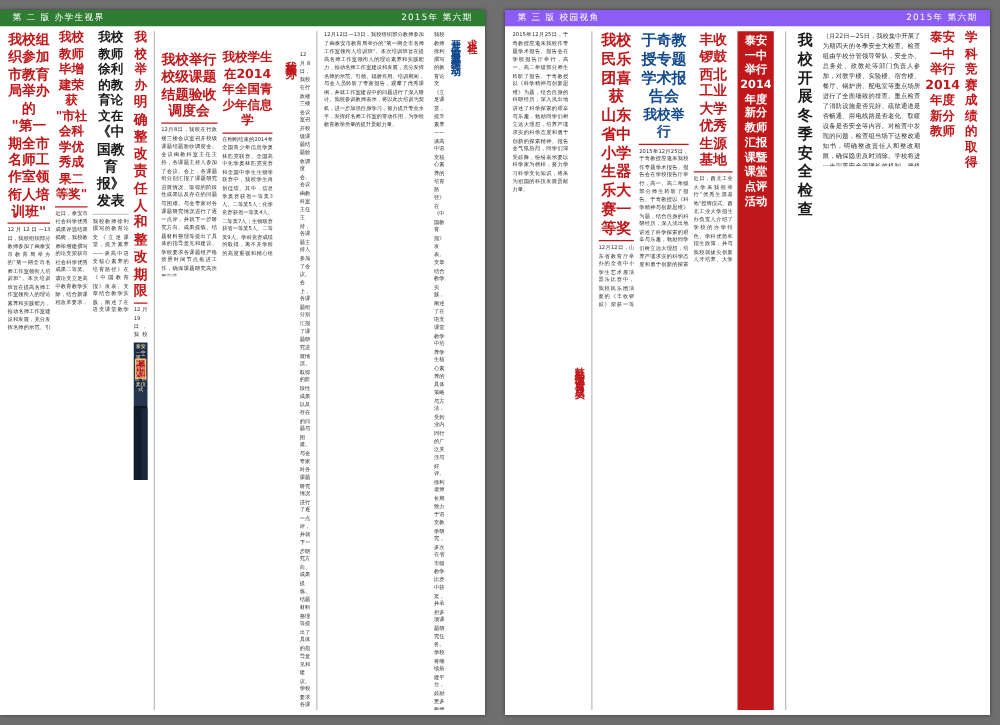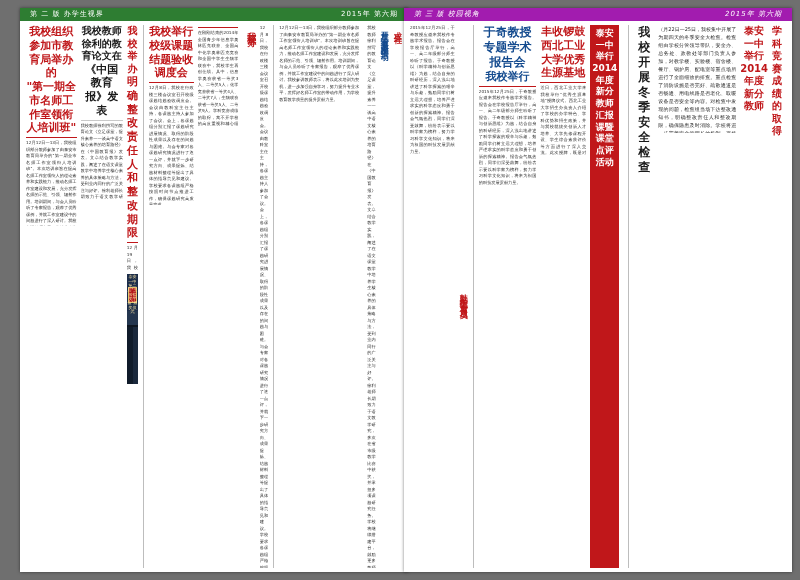--- a/index.html
+++ b/index.html
@@ -16,7 +16,7 @@
     box-shadow:0 0 3px rgba(0,0,0,.5);
     overflow:hidden;
   }
-  #page-left{left:20px;}
+  #page-left{left:0;}
   #page-right{left:404px;}
 
   .masthead{

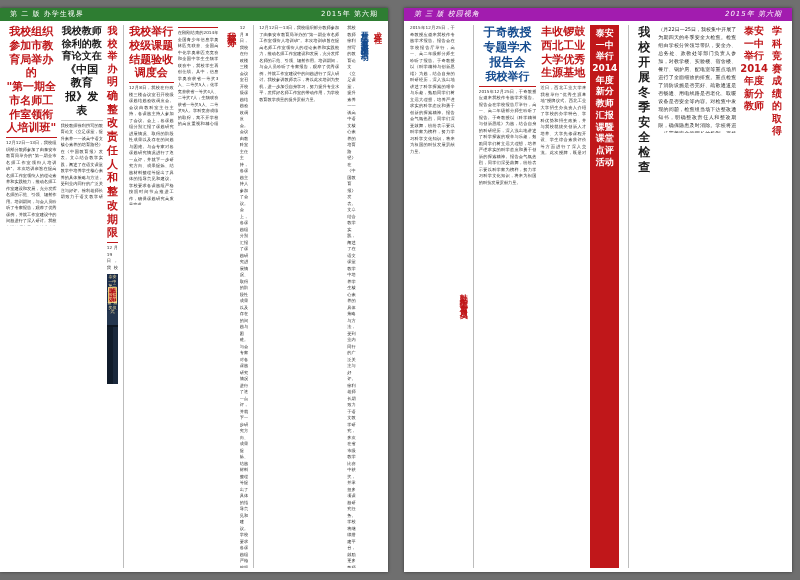--- a/index.html
+++ b/index.html
@@ -31,7 +31,7 @@
     box-sizing:border-box;
     letter-spacing:1px;
   }
-  #page-right .masthead{background:#a21caf;font-style:italic;}
+  #page-right .masthead{background:#8b5cf6;}
 
   .sheet{
     position:relative;

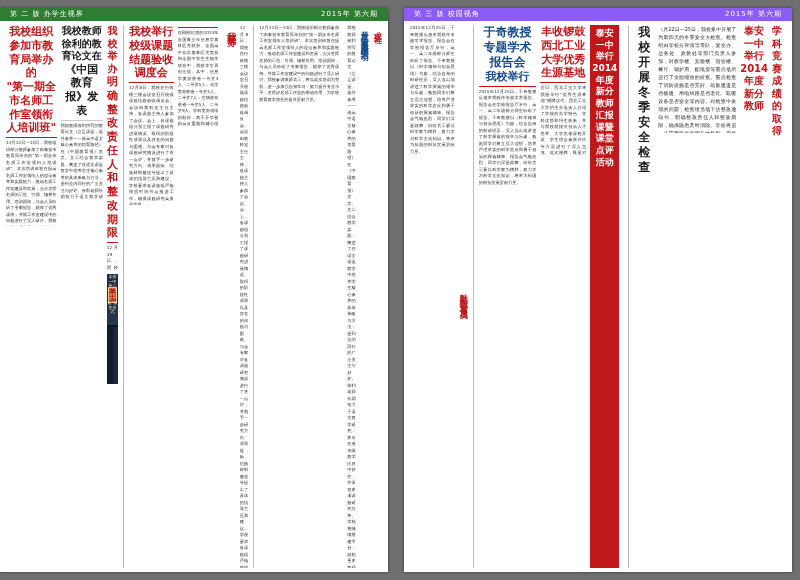--- a/index.html
+++ b/index.html
@@ -195,6 +195,12 @@
           <div class="body-text" style="height:86px;">12月12日—13日，我校组织部分教师参加了由泰安市教育局举办的"第一期全市名师工作室领衔人培训班"。本次培训班旨在提高名师工作室领衔人的理论素养和实践能力，推动名师工作室建设和发展，充分发挥名师的示范、引领、辐射作用。培训期间，与会人员聆听了专家报告，观摩了优秀课例，并就工作室建设中的问题进行了深入研讨。我校参训教师表示，将以此次培训为契机，进一步加强自身学习，努力提升专业水平，发挥好名师工作室的带动作用，为学校教育教学质量的提升贡献力量。</div>
         </div>
 
+        <div>
+          <div class="hl s10">我校教师毕增建荣获</div>
+          <div class="hl s10">"市社会科学优秀成果二等奖"</div>
+          <div class="rule red"></div>
+          <div class="body-text" style="height:78px;">近日，泰安市社会科学优秀成果评选结果揭晓，我校教师毕增建撰写的论文荣获市社会科学优秀成果二等奖。该论文立足高中教育教学实际，结合新课程改革要求，对课堂教学模式创新进行了系统探讨，具有较强的理论价值和实践指导意义。近年来，我校高度重视教育科研工作，鼓励教师积极开展课题研究和论文撰写，形成了浓厚的学术研究氛围，涌现出一批优秀科研成果。</div>
+        </div>
 
         <div>
           <div class="hl s10 serif" style="color:#1a1a1a;">我校教师徐利的教育论文在</div>

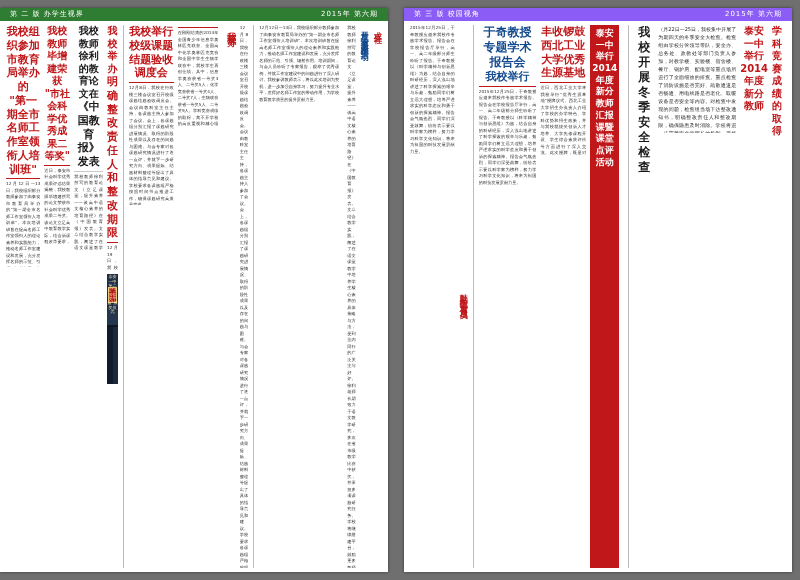--- a/index.html
+++ b/index.html
@@ -309,6 +309,12 @@
 
       <div class="col" style="width:40%;">
 
+        <div>
+          <div class="hl s12">我校民乐团喜获</div>
+          <div class="hl s12">山东省中小学生器乐大赛一等奖</div>
+          <div class="rule red"></div>
+          <div class="body-text" style="height:52px;">12月12日，山东省教育厅举办的全省中小学生艺术展演器乐比赛中，我校民乐团演奏的《丰收锣鼓》荣获一等奖。本次比赛汇聚了全省各地市的优秀民乐团队，竞争十分激烈。我校民乐团成立以来，在专业教师的悉心指导下，坚持常年训练，多次在省市级比赛中获奖，已成为展示我校素质教育成果的一张亮丽名片。</div>
+        </div>
 
         <div>
           <div class="hl s12 blue">于奇教授专题学术报告会</div>

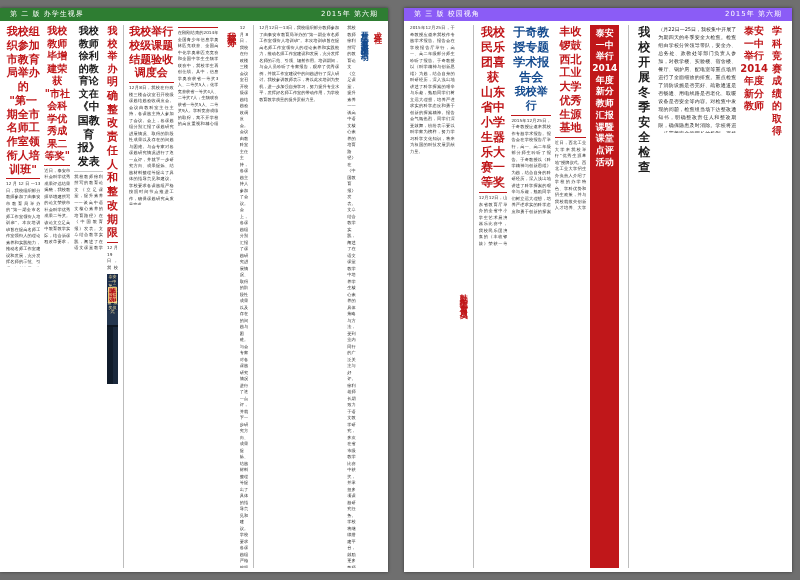--- a/index.html
+++ b/index.html
@@ -224,7 +224,7 @@
 
       <div class="vline"></div>
 
-      <div class="col" style="width:33%;">
+      <div class="col" style="width:33%;margin-top:16px;">
 
         <div>
           <div class="hl s11">我校举行校级课题结题验收调度会</div>

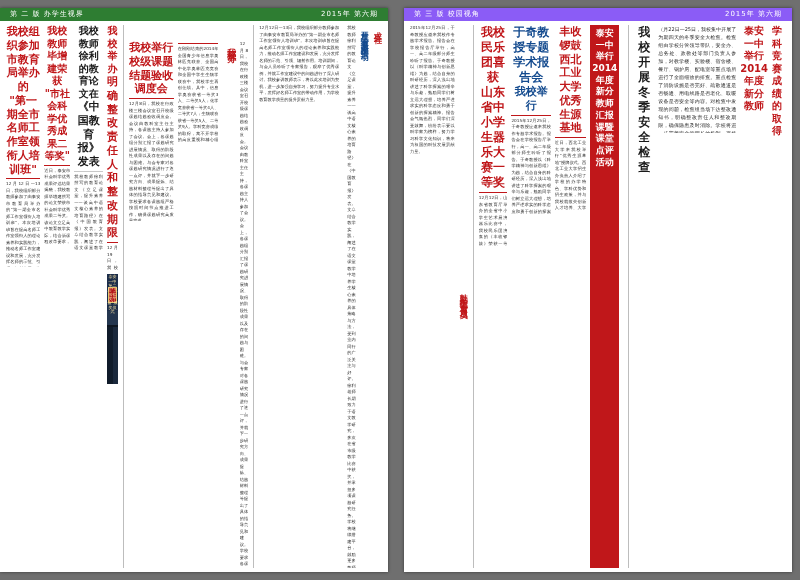--- a/index.html
+++ b/index.html
@@ -233,6 +233,7 @@
         </div>
 
         <div>
+          <div class="hl s10">我校学生在2014年全国青少年信息学</div>
           <div class="rule red"></div>
           <div class="body-text" style="height:96px;">在刚刚结束的2014年全国青少年信息学奥林匹克联赛、全国高中化学奥林匹克竞赛和全国中学生生物学联赛中，我校学生再创佳绩。其中，信息学奥赛获省一等奖3人、二等奖5人；化学竞赛获省一等奖4人、二等奖7人；生物联赛获省一等奖5人、二等奖9人。学科竞赛成绩的取得，离不开学校的高度重视和精心组织，离不开辅导教师的辛勤付出，更离不开同学们的刻苦努力。</div>
         </div>

